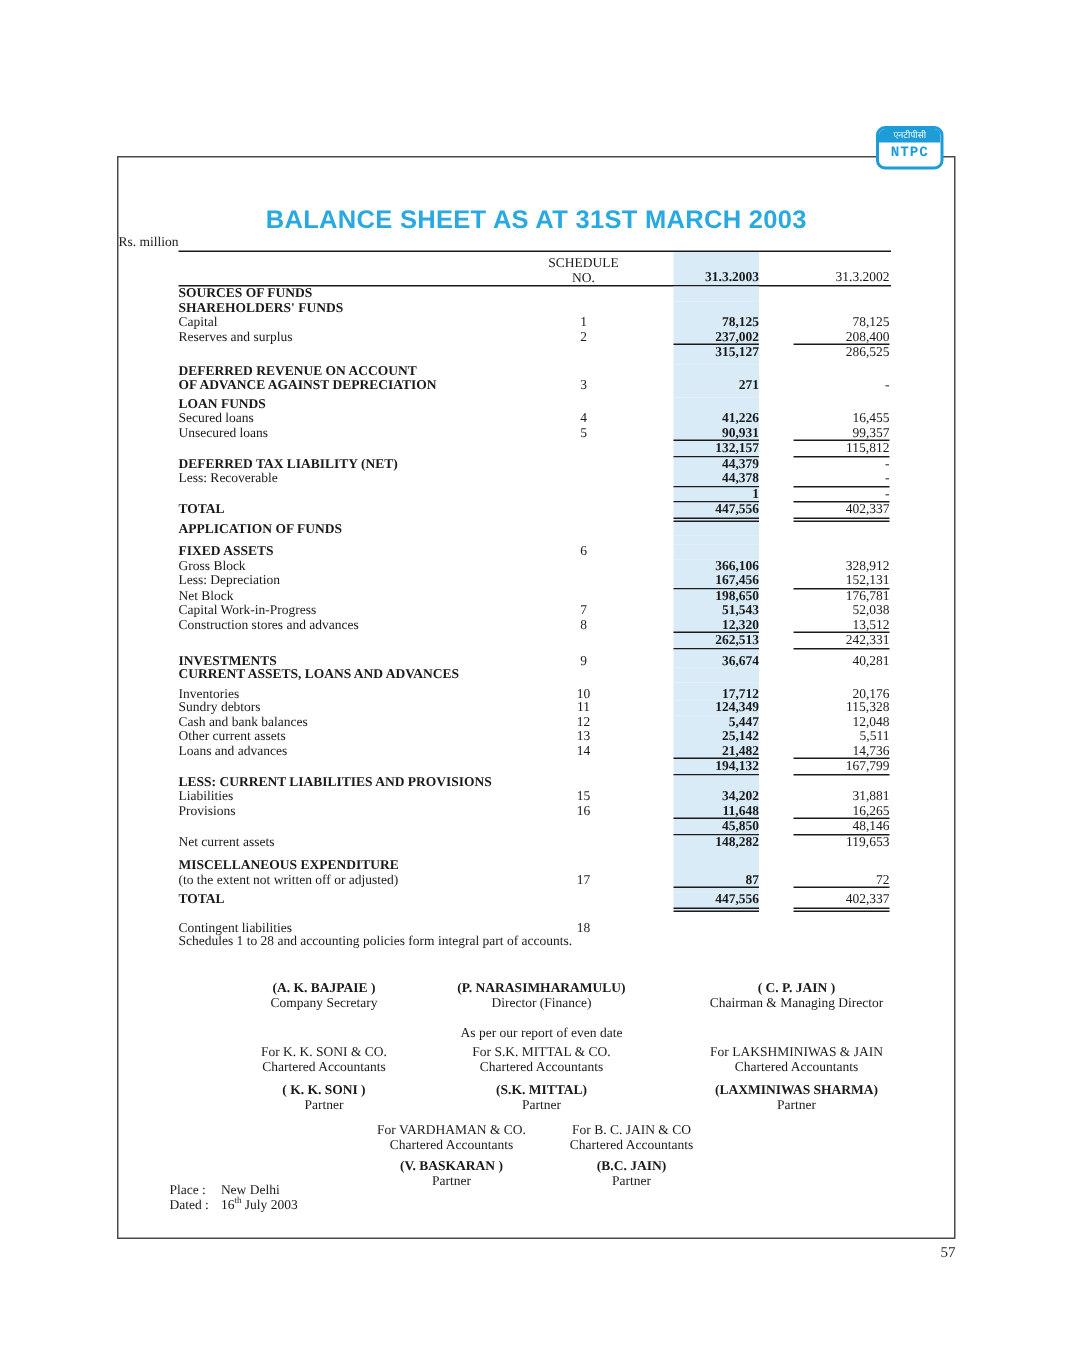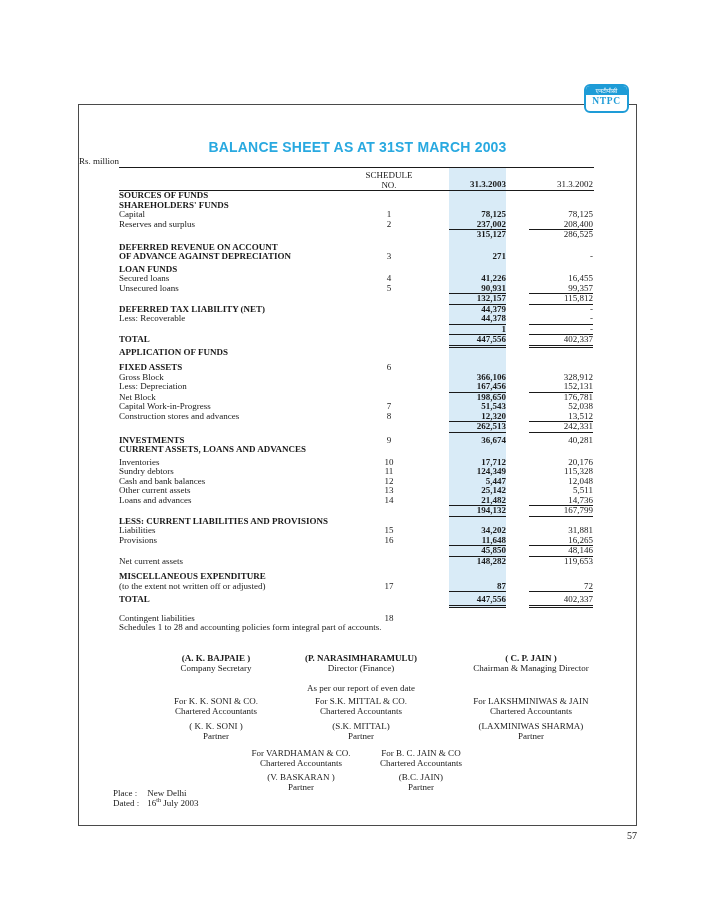--- a/index.html
+++ b/index.html
@@ -31,7 +31,7 @@
   }
   .logo-latin{
     color:var(--logo-blue);font-weight:bold;font-size:9.5px;line-height:13px;
-    text-align:center;font-family:Liberation Serif, serif;letter-spacing:0.6px;
+    text-align:center;font-family:Liberation Mono, monospace;letter-spacing:0.6px;
   }
   
   .title{

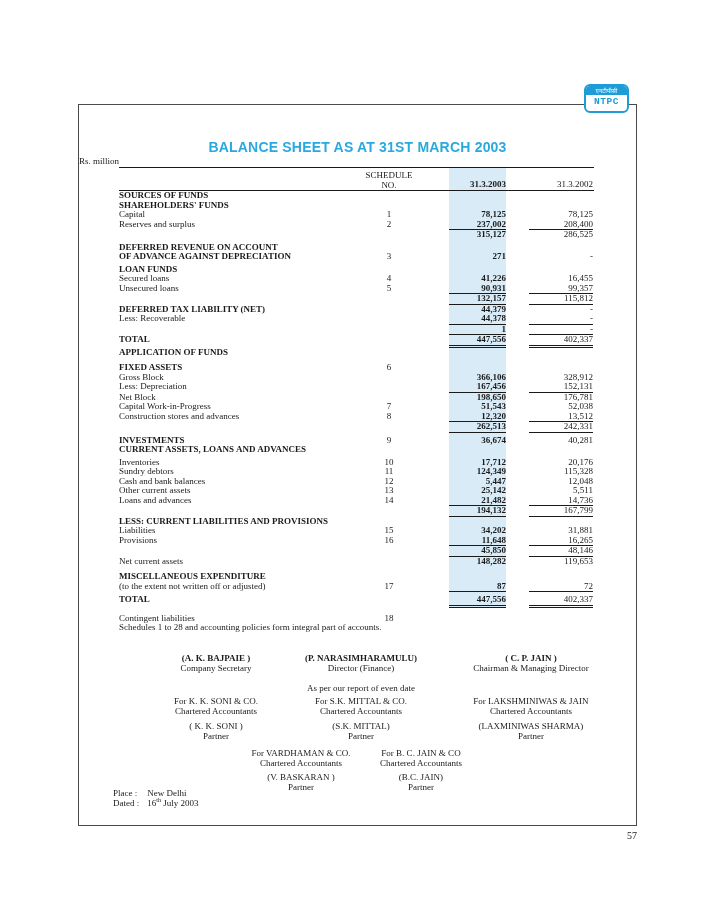--- a/index.html
+++ b/index.html
@@ -37,7 +37,7 @@
   .title{
     margin:33px 0 0 0;text-align:center;
     font-family:"Liberation Sans", sans-serif;font-weight:bold;
-    font-size:14px;line-height:18px;color:var(--accent-blue);letter-spacing:0.2px;
+    font-size:17px;line-height:18px;color:var(--accent-blue);letter-spacing:0.2px;
   }
   .unit{
     font-size:9px;line-height:10px;text-align:left;margin:0 42px 0 0;

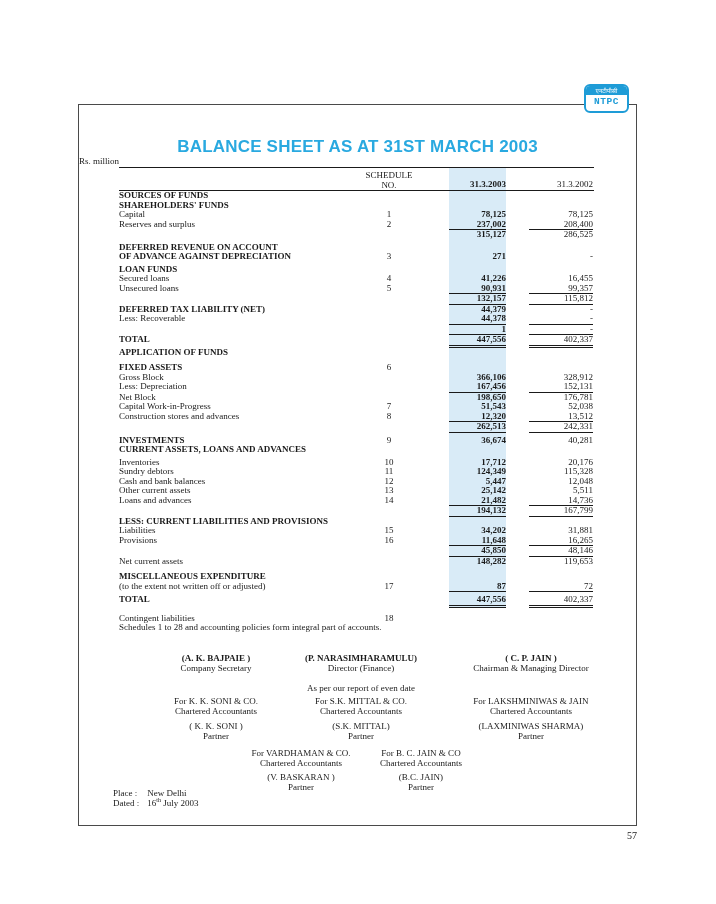--- a/index.html
+++ b/index.html
@@ -73,7 +73,7 @@
     font-size:9px;line-height:9.5px;white-space:nowrap;
   }
   .sig-name{font-weight:bold;}
-  .sig-partner{font-weight:normal;margin-top:6px;}
+  .sig-partner{font-weight:bold;margin-top:6px;}
   .report-line{
     position:absolute;transform:translateX(-50%);font-size:9px;line-height:10px;white-space:nowrap;
   }

